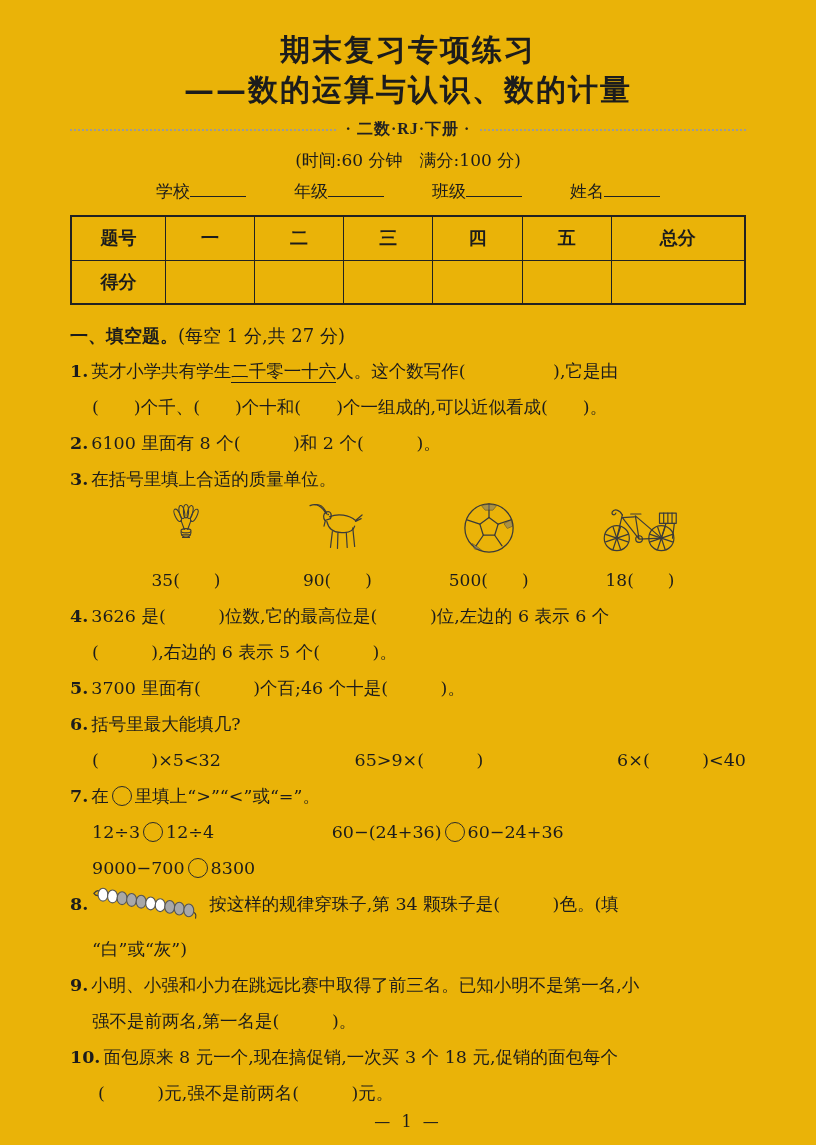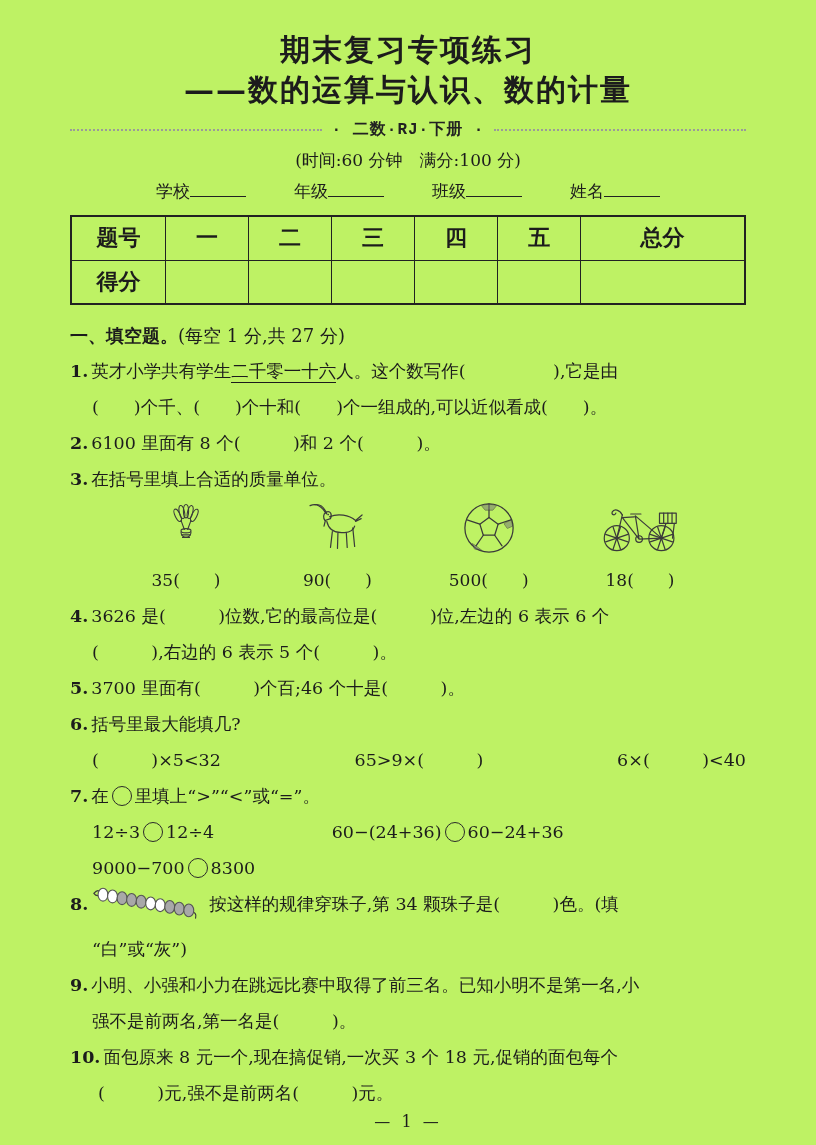--- a/index.html
+++ b/index.html
@@ -6,7 +6,7 @@
   body { margin:0; background:#e8e8e8; }
   .page {
     width:816px; height:1145px; margin:0 auto; position:relative;
-    background:#bef264; color:#1c1c1c; overflow:hidden;
+    background:#eab308; color:#1c1c1c; overflow:hidden;
     font-family:"DejaVu Serif","Liberation Serif",serif;
   }
   .content { padding:30px 70px 0 70px; }

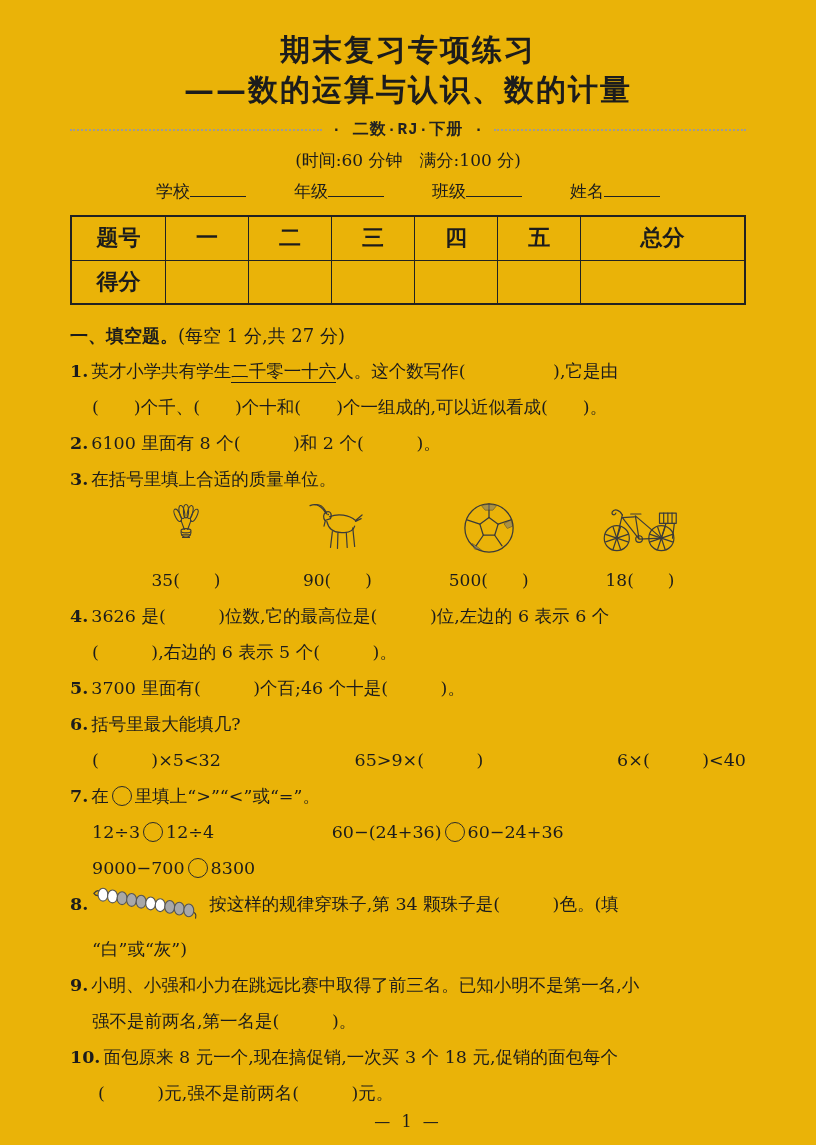--- a/index.html
+++ b/index.html
@@ -20,7 +20,7 @@
     content:""; flex:1; border-top:2px dotted #9a9a9a; height:0;
   }
   .edition-label {
-    font-family:Liberation Mono, monospace;
+    font-family:Liberation Serif, serif;
     font-weight:bold; font-size:16px; margin:0 10px; letter-spacing:1px; color:#222;
   }
   .meta { text-align:center; font-size:17px; margin:9px 0 8px; }

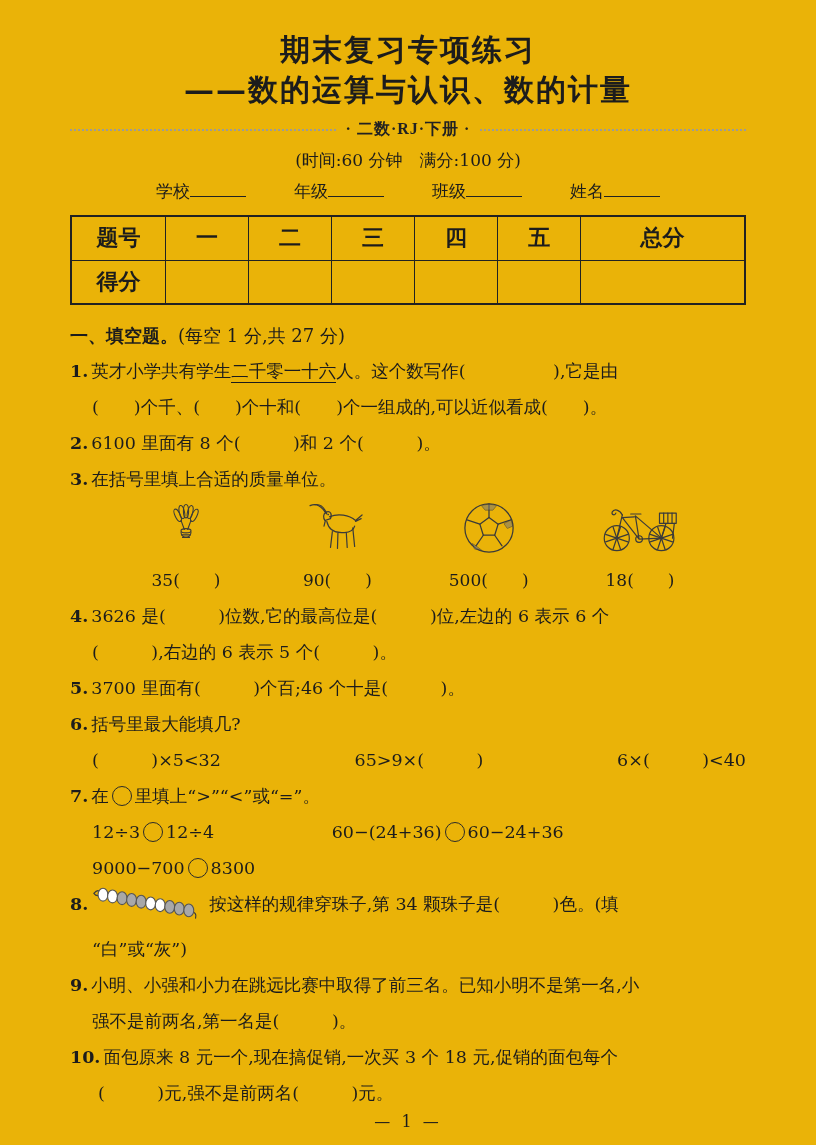--- a/index.html
+++ b/index.html
@@ -31,7 +31,7 @@
   table.score { width:100%; border-collapse:collapse; border:2px solid #222; margin:4px 0 16px; }
   table.score td {
     border:1px solid #222; height:44px; text-align:center;
-    font-size:22px; font-weight:bold; padding:0;
+    font-size:18px; font-weight:bold; padding:9px;
   }
   table.score td.label-cell { width:14%; }
 

